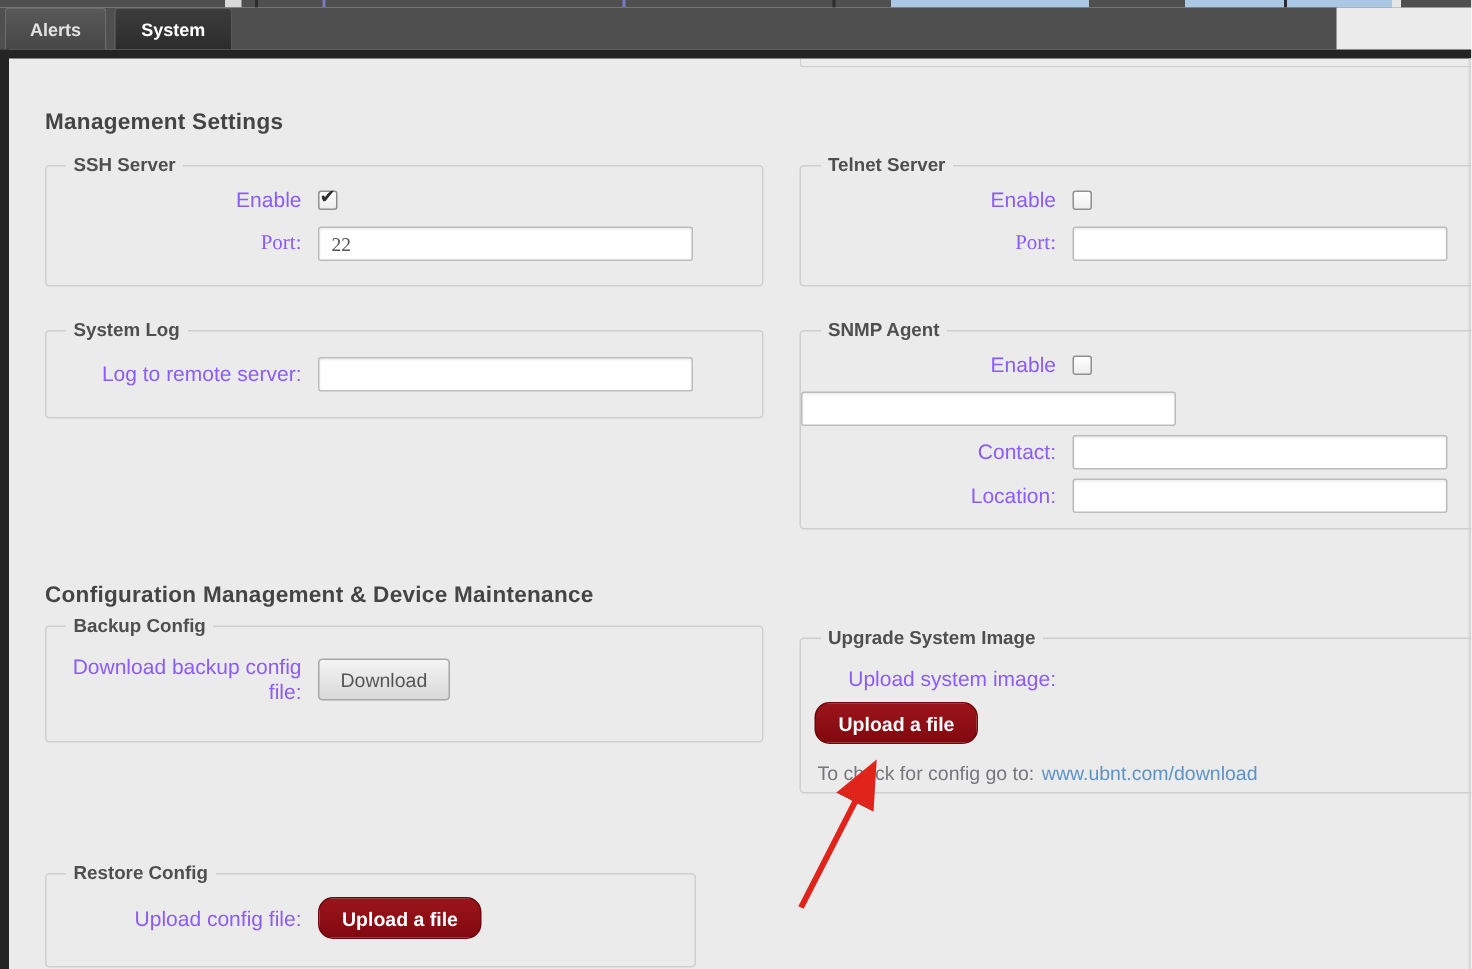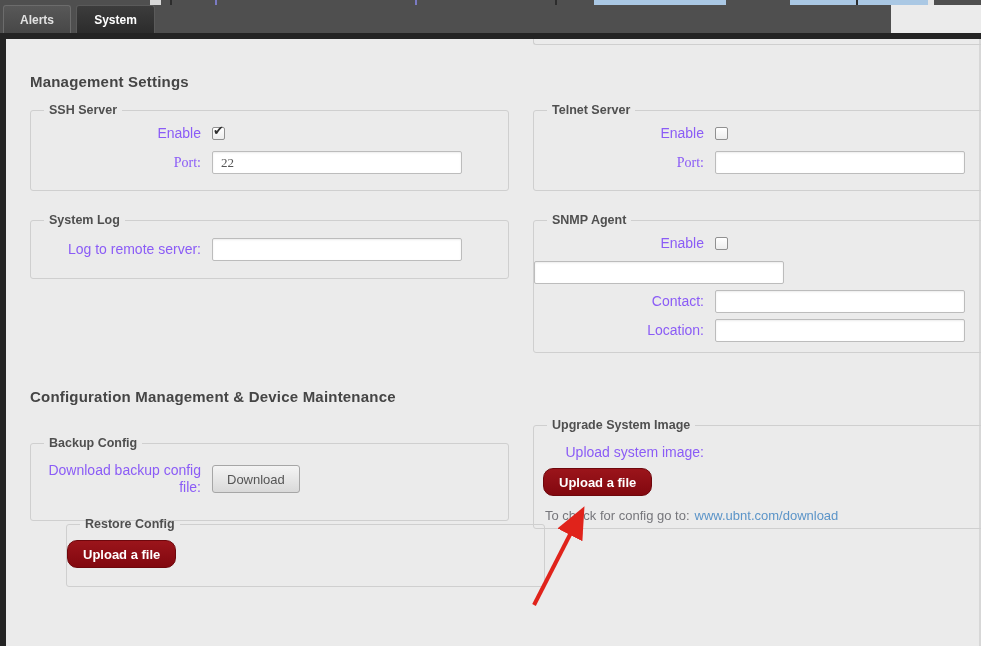--- a/index.html
+++ b/index.html
@@ -52,7 +52,7 @@
   #panel-telnet  { left:533px; top:103px; width:465px; height:88px; }
   #panel-syslog  { left:30px;  top:213px; width:479px; height:66px; }
   #panel-snmp    { left:533px; top:213px; width:465px; height:140px; }
-  #panel-backup  { left:30px;  top:436px; width:479px; height:85px; }
+  #panel-backup  { left:30px;  top:410px; width:479px; height:85px; }
   #panel-upgrade { left:533px; top:418px; width:465px; height:111px; }
   #panel-restore { left:30px;  top:517px; width:479px; height:70px;margin-left:36px; }
   

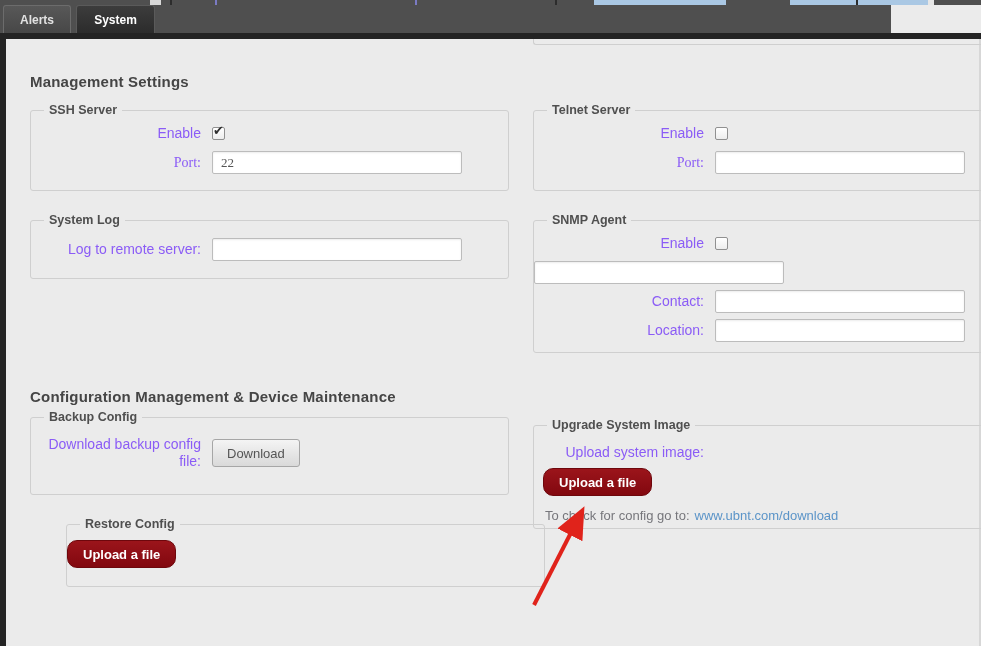--- a/index.html
+++ b/index.html
@@ -54,7 +54,7 @@
   #panel-snmp    { left:533px; top:213px; width:465px; height:140px; }
   #panel-backup  { left:30px;  top:410px; width:479px; height:85px; }
   #panel-upgrade { left:533px; top:418px; width:465px; height:111px; }
-  #panel-restore { left:30px;  top:517px; width:479px; height:70px;margin-left:36px; }
+  #panel-restore { left:30px;  top:575px; width:434px; height:70px; }
   
   .row { display:flex; align-items:center; margin-top:8px; }
   .row .lbl {

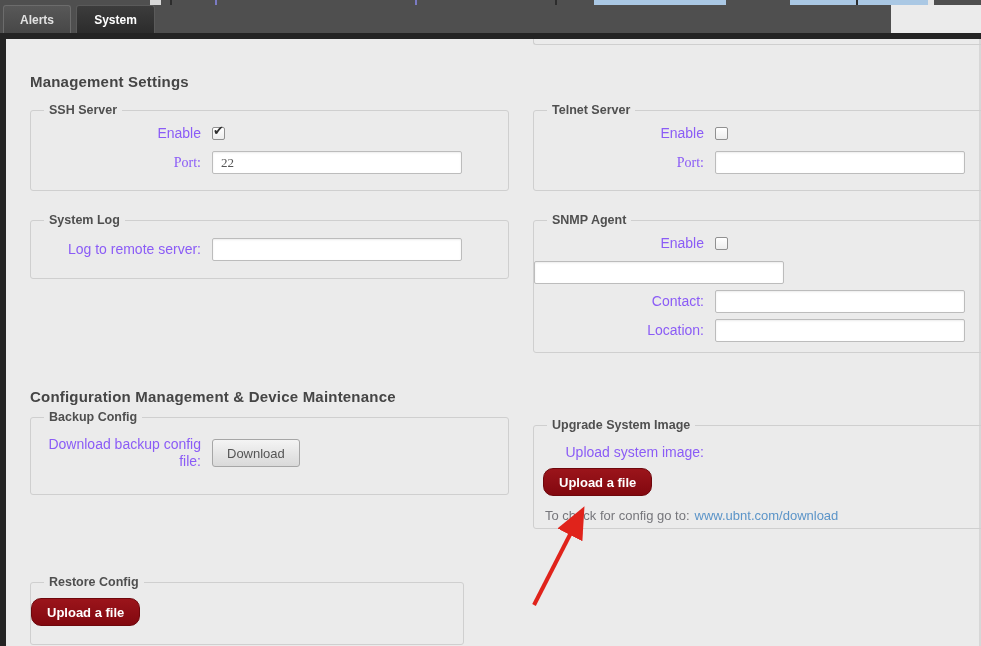--- a/index.html
+++ b/index.html
@@ -214,6 +214,7 @@
   <fieldset class="panel" id="panel-restore">
     <legend>Restore Config</legend>
     <div class="row row-restore">
+      <span class="lbl">Upload config file:</span>
       <button class="btn btn-red">Upload a file</button>
     </div>
   </fieldset>

